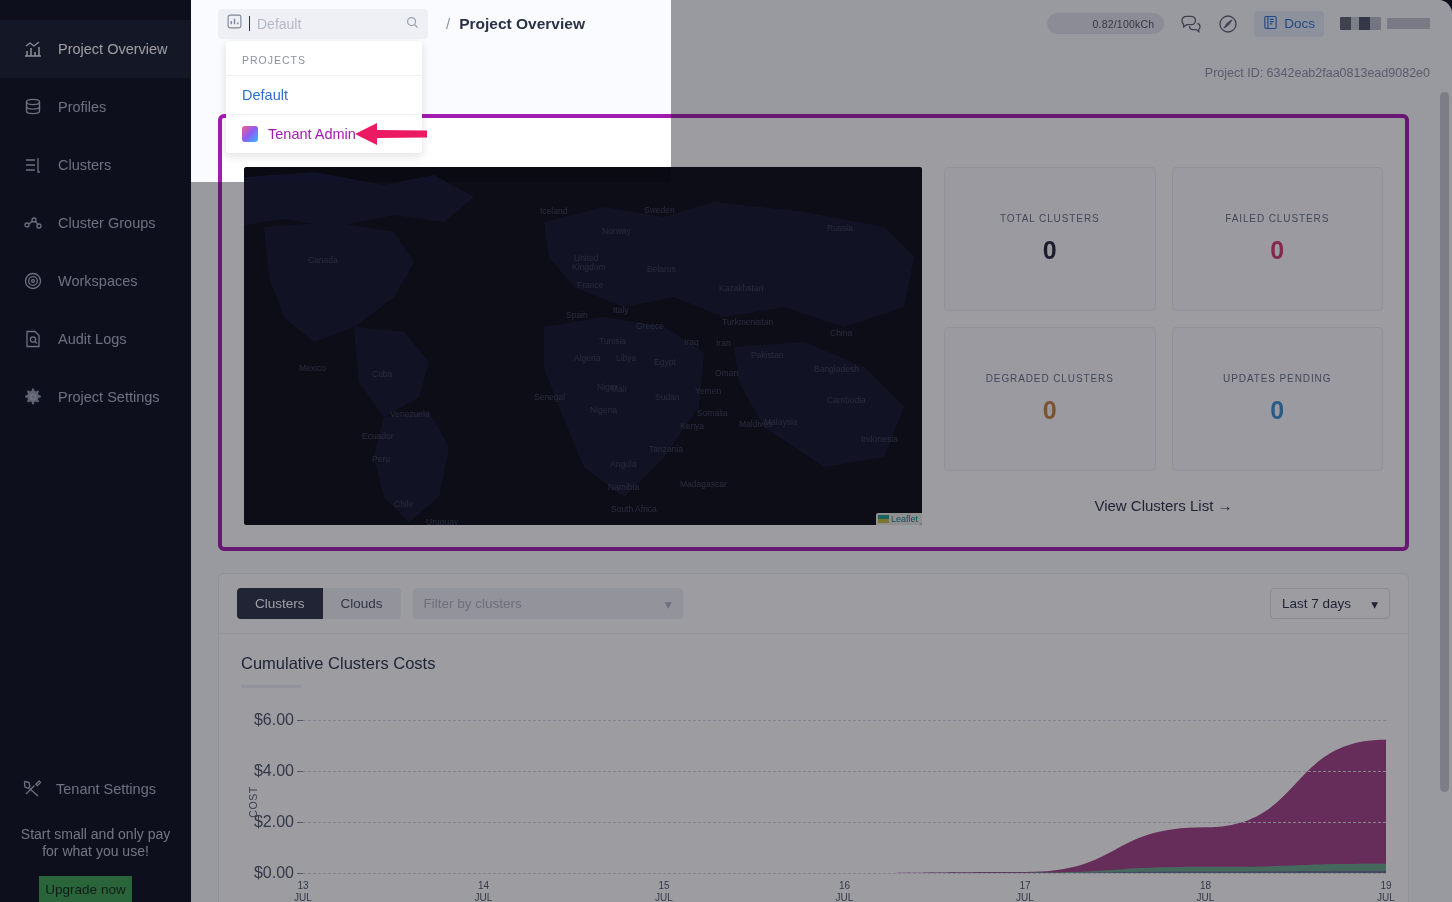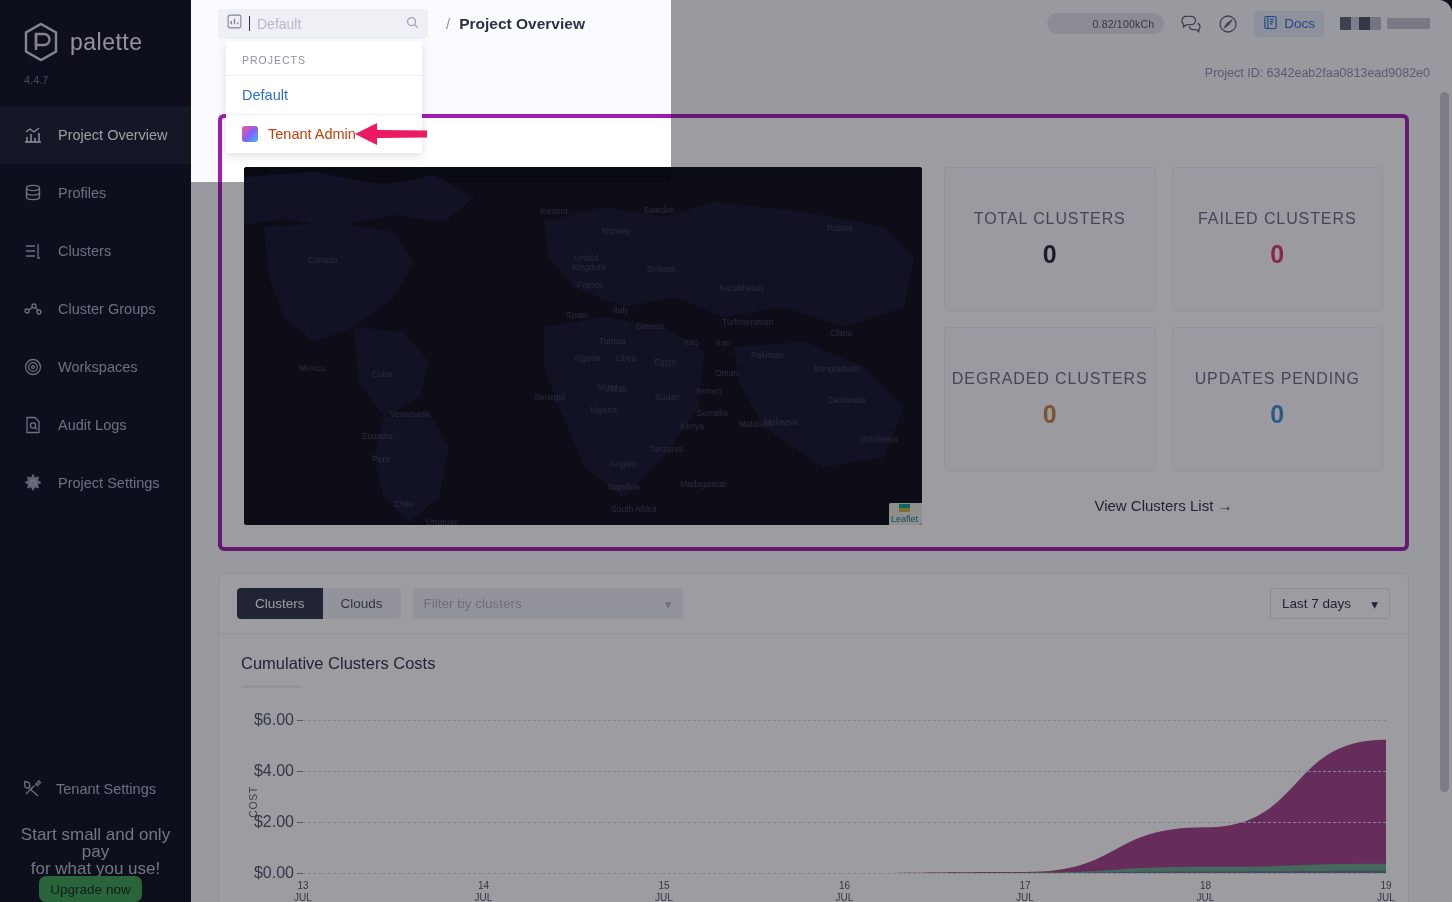--- a/index.html
+++ b/index.html
@@ -168,19 +168,6 @@
 <div id="root">
 
   <div class="sidebar">
-    <div class="logo-wrap">
-      <div class="logo-row">
-        <span class="logo-mark">
-          <svg width="38" height="40" viewBox="0 0 38 40">
-            <path d="M19 2 L34 10.5 L34 29.5 L19 38 L4 29.5 L4 10.5 Z" fill="none" stroke="#d3d6e0" stroke-width="2.4"></path>
-            <path d="M14 12 h8 a5.5 5.5 0 0 1 0 11 h-8 z" fill="none" stroke="#d3d6e0" stroke-width="2.4"></path>
-            <path d="M14 12 v16" fill="none" stroke="#d3d6e0" stroke-width="2.4"></path>
-          </svg>
-        </span>
-        <span class="logo-text">palette</span>
-      </div>
-      <div class="version">4.4.7</div>
-    </div>
 
     <div class="nav">
       <div class="nav-item active">

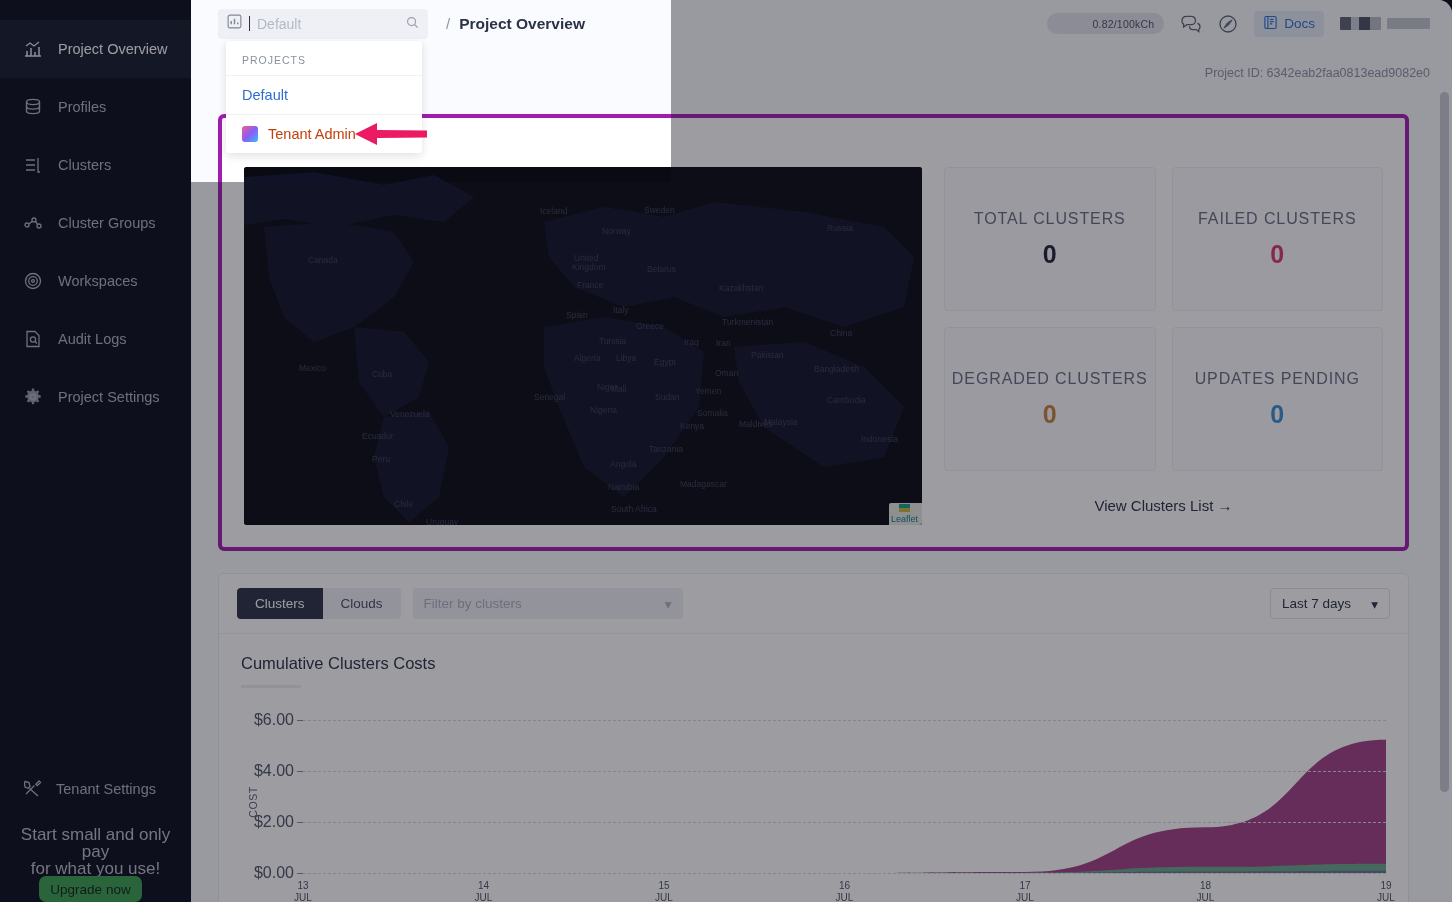--- a/index.html
+++ b/index.html
@@ -158,7 +158,7 @@
   .dd-item { display: flex; align-items: center; gap: 10px; padding: 11px 16px; cursor: pointer;
              font-size: 14.5px; border-top: 1px solid #f0f1f5; }
   .dd-item.first { color: #2f6fd0; }
-  .dd-item.second { color: #c2410c; }
+  .dd-item.second { color: #a21caf; }
   .dd-ico { width: 16px; height: 16px; border-radius: 3px; flex: 0 0 16px; }
   .arrow-anno { position: absolute; left: 355px; top: 120px; z-index: 70; }
 </style>

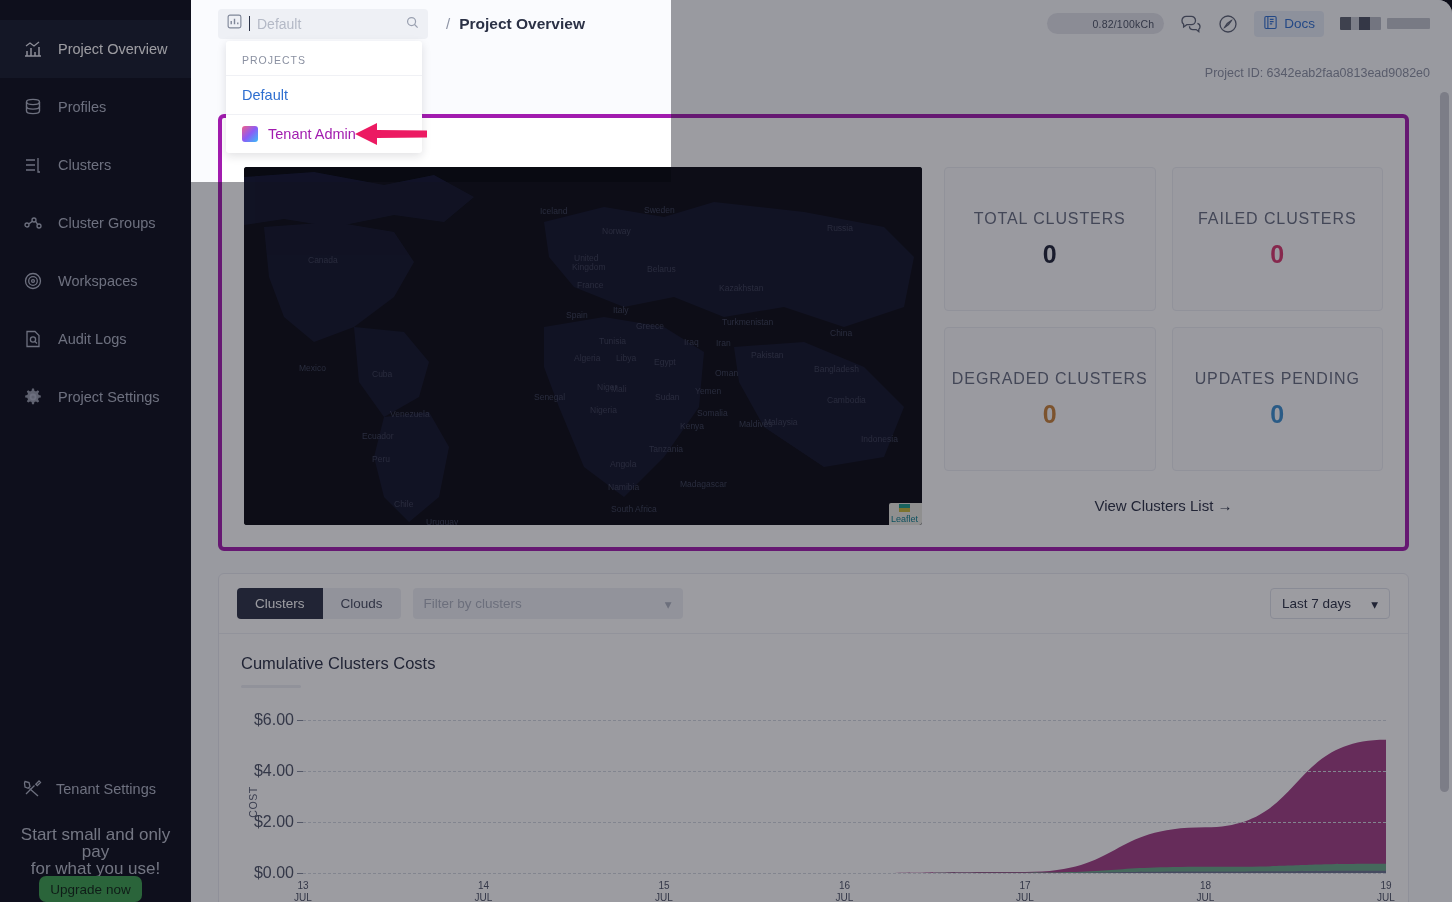--- a/index.html
+++ b/index.html
@@ -110,7 +110,7 @@
     align-items: center; justify-content: center; gap: 12px; background: #fbfbfd;
     border: 1px solid #eceef3;
   }
-  .stat-label { font-size: 16px; letter-spacing: .9px; color: #676d80; }
+  .stat-label { font-size: 10px; letter-spacing: .9px; color: #676d80; }
   .stat-value { font-size: 25px; font-weight: 600; }
   .view-list { text-align: center; margin-top: 26px; font-size: 15px; color: #2b3146; cursor: pointer; }
 

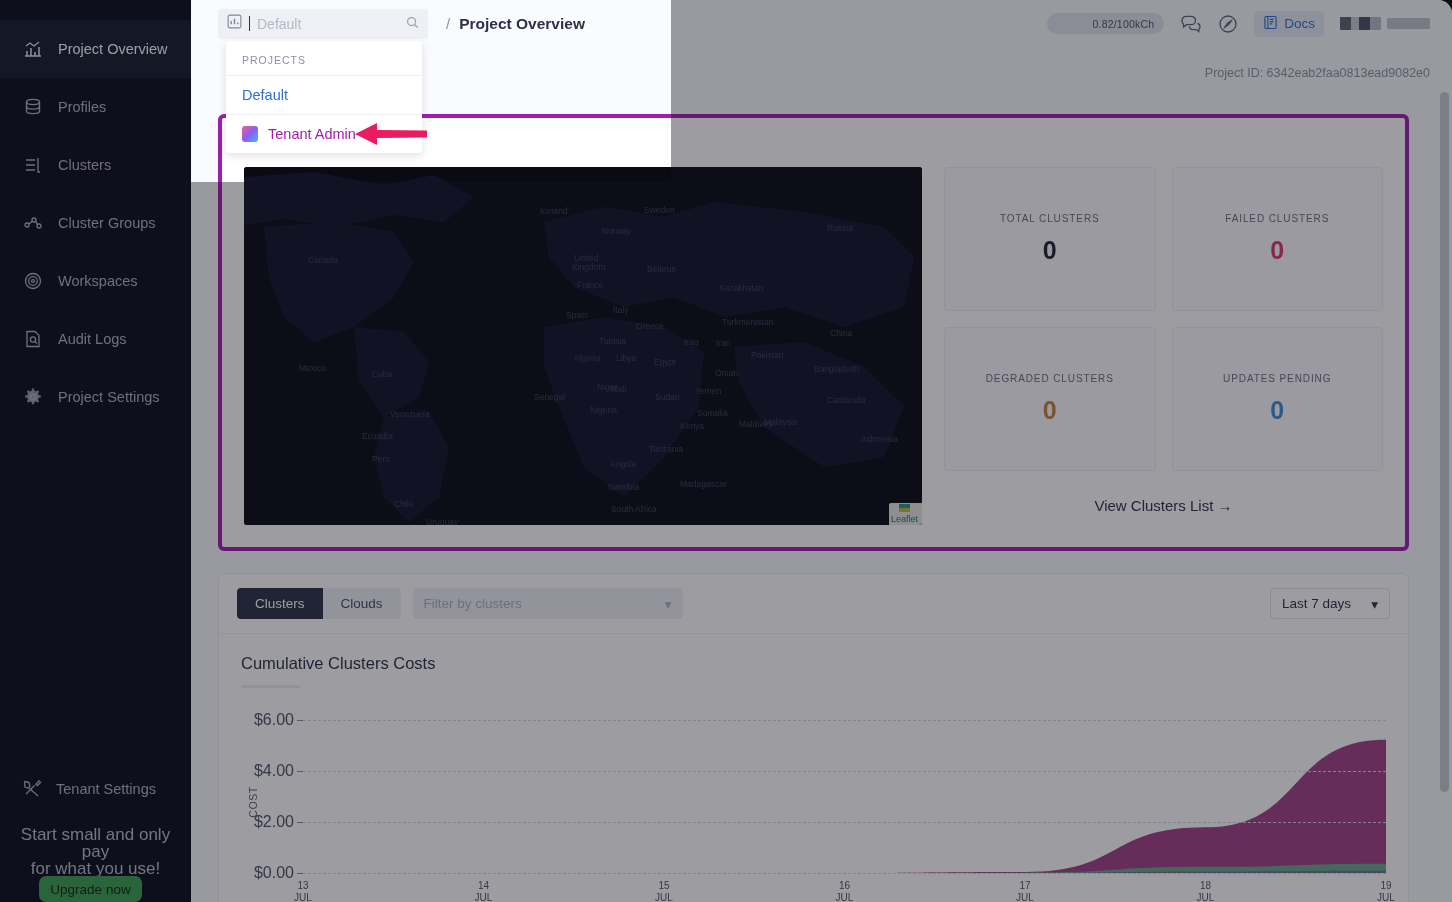--- a/index.html
+++ b/index.html
@@ -99,7 +99,6 @@
     position: absolute; right: 0; bottom: 0; background: #e8e8e0; font-size: 9px;
     color: #0d7f8f; padding: 1px 4px 1px 2px; display: flex; align-items: center; gap: 2px;
     border-radius: 2px 0 0 0;
-    flex-direction: column;
   }
   .leaf-flag { width: 11px; height: 8px; background: linear-gradient(180deg,#1e9e8a 50%, #c8b83a 50%); display:inline-block; }
 

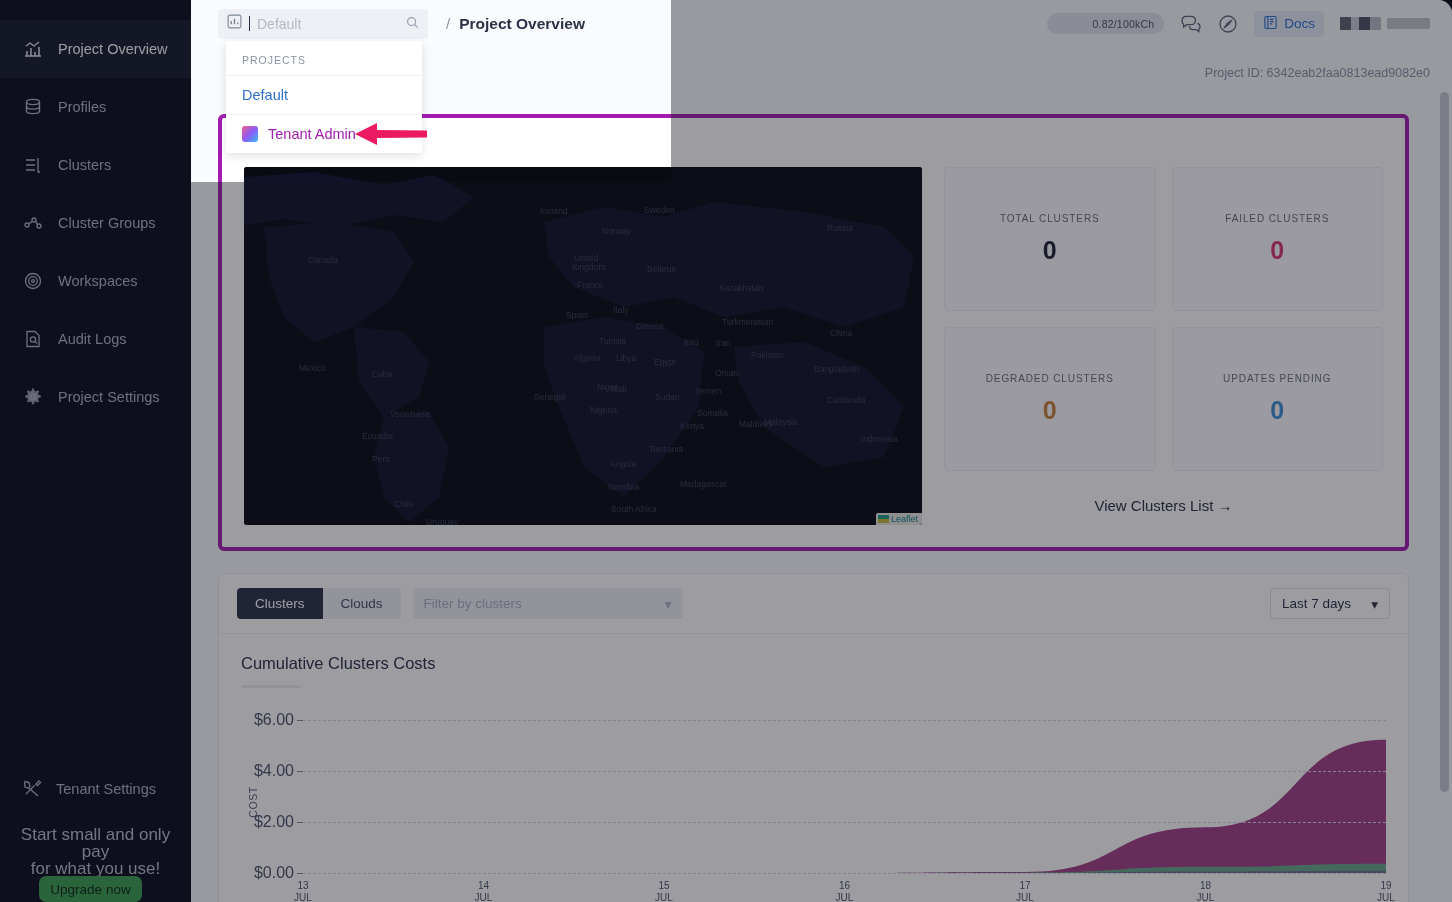--- a/index.html
+++ b/index.html
@@ -40,7 +40,7 @@
   }
   .promo {
     position: absolute; left: 0; top: 826px; width: 191px; text-align: center;
-    color: #b9bdcb; font-size: 17px; line-height: 17px; padding: 0 14px;
+    color: #b9bdcb; font-size: 14px; line-height: 17px; padding: 0 14px;
   }
   .upgrade-btn {
     position: absolute; left: 39px; top: 876px; width: 103px; height: 26px;

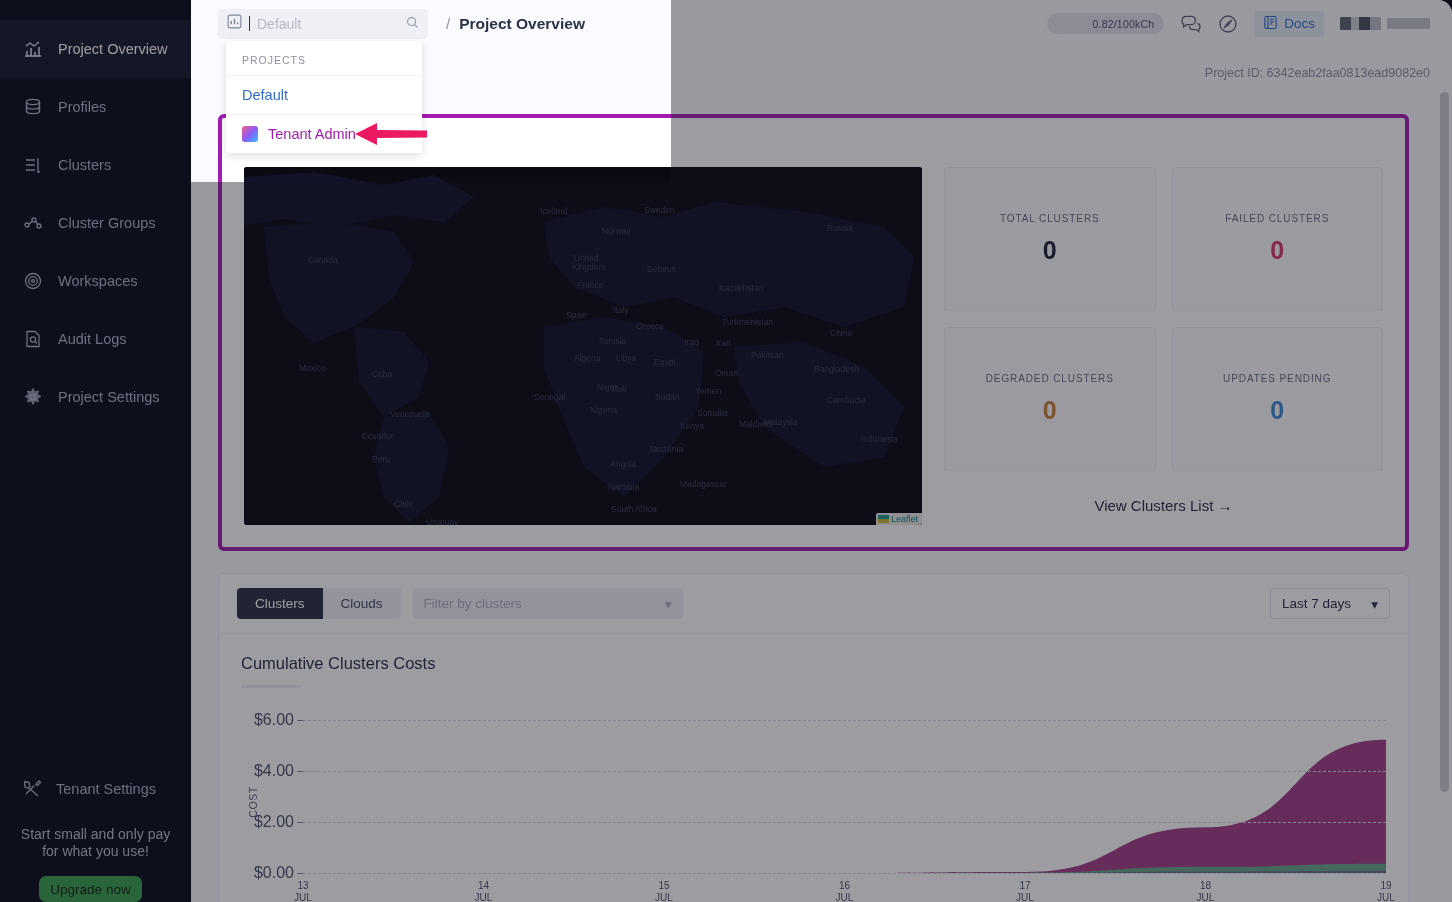--- a/index.html
+++ b/index.html
@@ -43,8 +43,8 @@
     color: #b9bdcb; font-size: 14px; line-height: 17px; padding: 0 14px;
   }
   .upgrade-btn {
-    position: absolute; left: 39px; top: 876px; width: 103px; height: 26px;
-    background: #3c9f4e; color: #0d2413; border: none; border-radius: 7px;
+    position: absolute; left: 39px; top: 876px; width: 93px; height: 26px;
+    background: #3c9f4e; color: #0d2413; border: none; border-radius: 0;
     font-size: 13.5px; font-family: inherit; cursor: pointer;
   }
 

